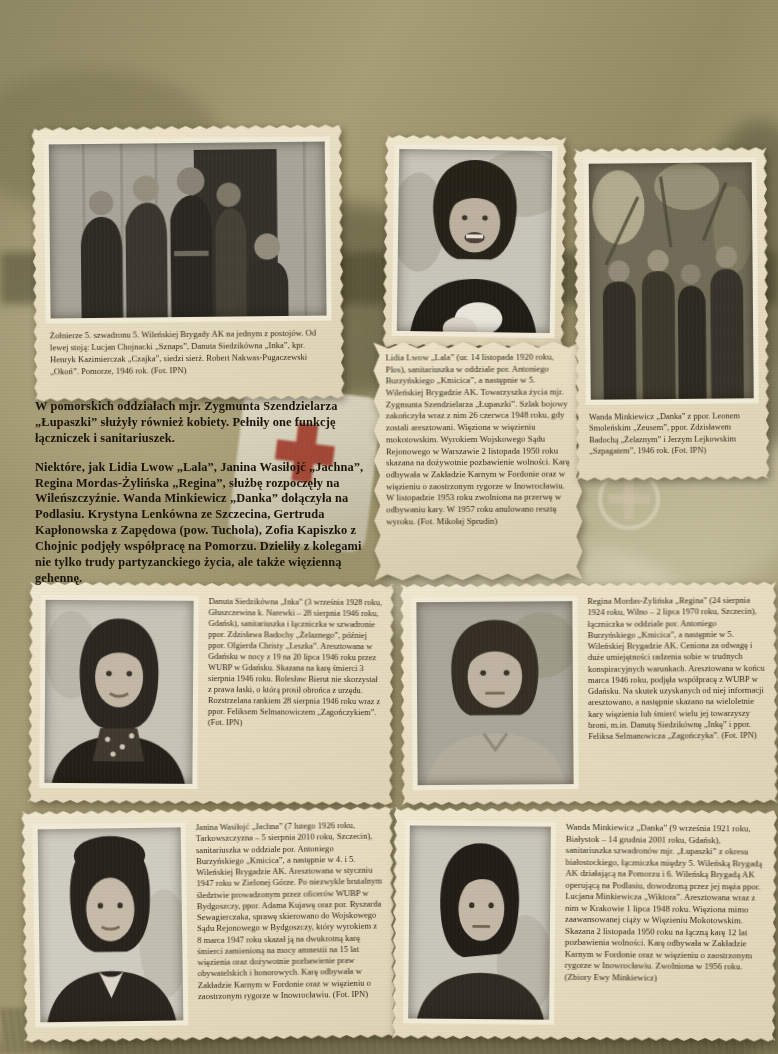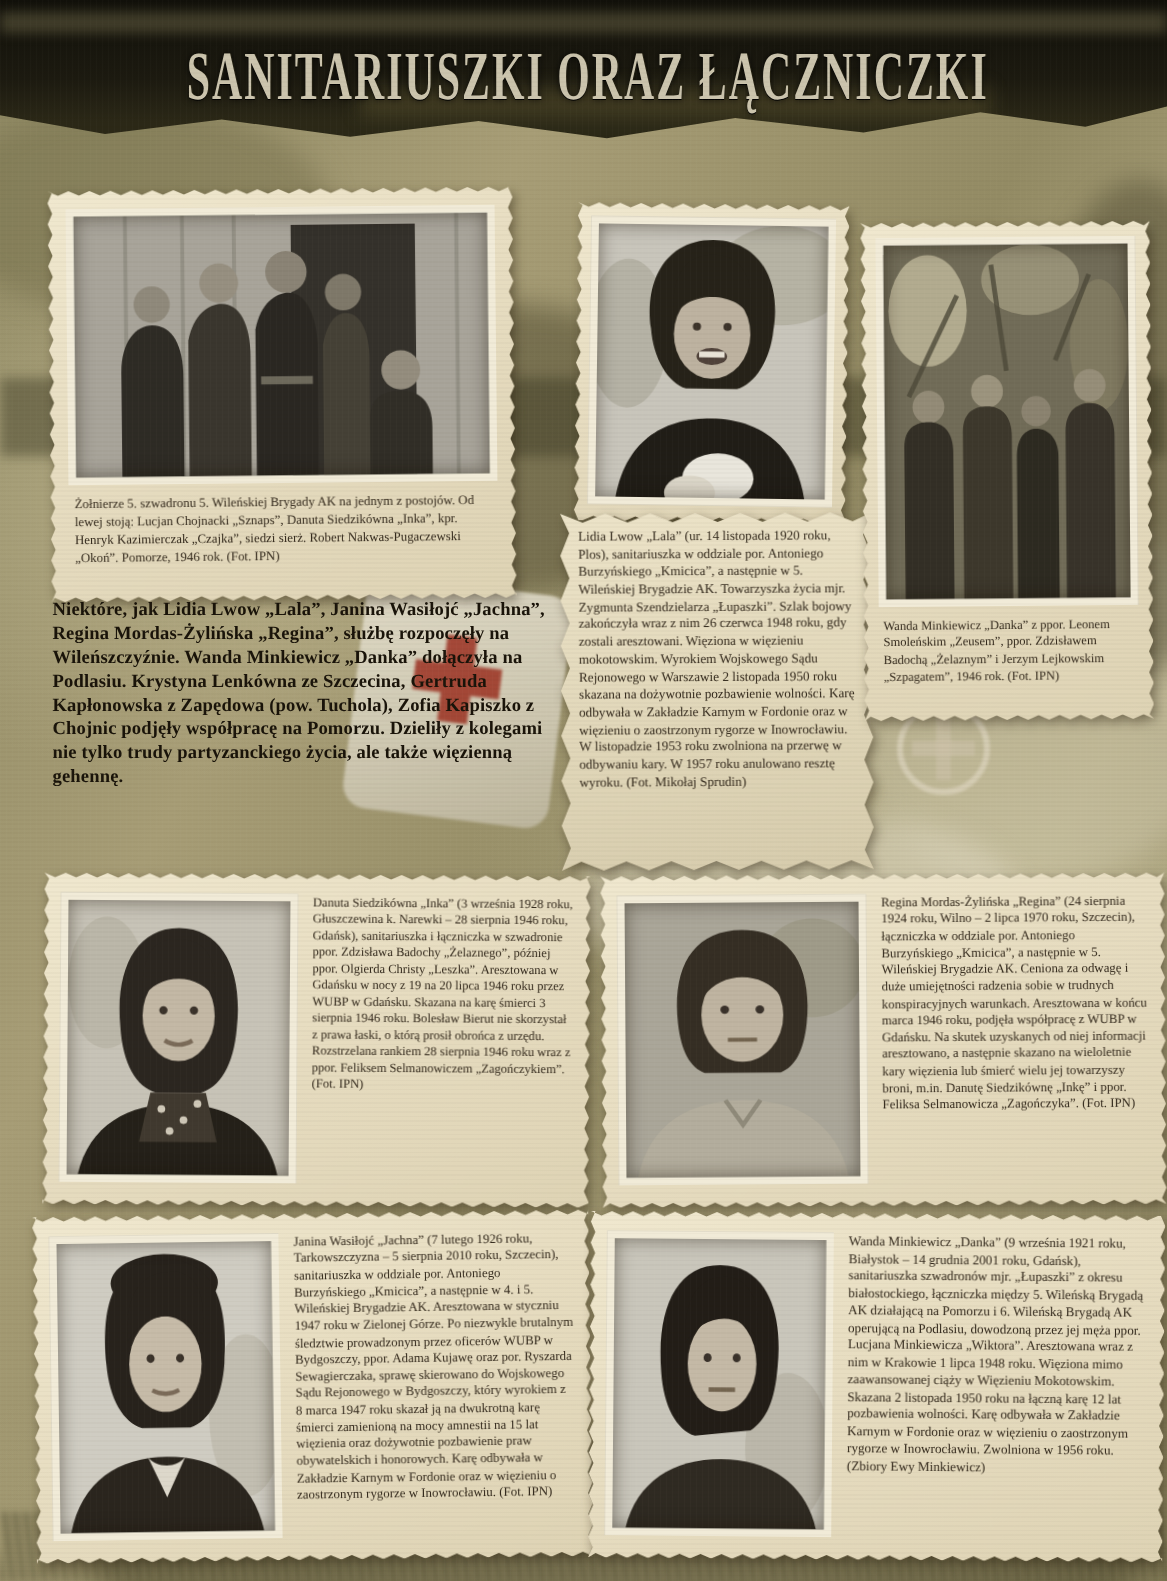--- a/index.html
+++ b/index.html
@@ -84,11 +84,6 @@
   </div>
   <div class="emblem"></div>
 
-  <div class="header">
-    <div class="streak"></div>
-    <div class="streak2"></div>
-    <h1 class="title">SANITARIUSZKI ORAZ ŁĄCZNICZKI</h1>
-  </div>
 
   <div class="pos" style="left:33px;top:126px;width:310px;height:274px;transform:rotate(-.6deg);">
     <section class="card deckle" style="clip-path: polygon(0px 0px, 7px 3px, 14px 0px, 21px 3px, 28px 0px, 35px 3px, 42px 0px, 49px 3px, 56px 0px, 63px 3px, 70px 0px, 77px 3px, 84px 0px, 91px 3px, 98px 0px, 105px 3px, 112px 0px, 119px 3px, 126px 0px, 133px 3px, 140px 0px, 147px 3px, 154px 0px, 161px 3px, 168px 0px, 175px 3px, 182px 0px, 189px 3px, 196px 0px, 203px 3px, 210px 0px, 217px 3px, 224px 0px, 231px 3px, 238px 0px, 245px 3px, 252px 0px, 259px 3px, 266px 0px, 273px 3px, 280px 0px, 287px 3px, 294px 0px, 301px 3px, 308px 0px, 307px 0px, 310px 7px, 307px 14px, 310px 21px, 307px 28px, 310px 35px, 307px 42px, 310px 49px, 307px 56px, 310px 63px, 307px 70px, 310px 77px, 307px 84px, 310px 91px, 307px 98px, 310px 105px, 307px 112px, 310px 119px, 307px 126px, 310px 133px, 307px 140px, 310px 147px, 307px 154px, 310px 161px, 307px 168px, 310px 175px, 307px 182px, 310px 189px, 307px 196px, 310px 203px, 307px 210px, 310px 217px, 307px 224px, 310px 231px, 307px 238px, 310px 245px, 307px 252px, 310px 259px, 307px 266px, 310px 273px, 310px 271px, 303px 274px, 296px 271px, 289px 274px, 282px 271px, 275px 274px, 268px 271px, 261px 274px, 254px 271px, 247px 274px, 240px 271px, 233px 274px, 226px 271px, 219px 274px, 212px 271px, 205px 274px, 198px 271px, 191px 274px, 184px 271px, 177px 274px, 170px 271px, 163px 274px, 156px 271px, 149px 274px, 142px 271px, 135px 274px, 128px 271px, 121px 274px, 114px 271px, 107px 274px, 100px 271px, 93px 274px, 86px 271px, 79px 274px, 72px 271px, 65px 274px, 58px 271px, 51px 274px, 44px 271px, 37px 274px, 30px 271px, 23px 274px, 16px 271px, 9px 274px, 2px 271px, 0px 274px, 3px 267px, 0px 260px, 3px 253px, 0px 246px, 3px 239px, 0px 232px, 3px 225px, 0px 218px, 3px 211px, 0px 204px, 3px 197px, 0px 190px, 3px 183px, 0px 176px, 3px 169px, 0px 162px, 3px 155px, 0px 148px, 3px 141px, 0px 134px, 3px 127px, 0px 120px, 3px 113px, 0px 106px, 3px 99px, 0px 92px, 3px 85px, 0px 78px, 3px 71px, 0px 64px, 3px 57px, 0px 50px, 3px 43px, 0px 36px, 3px 29px, 0px 22px, 3px 15px, 0px 8px, 3px 1px);">

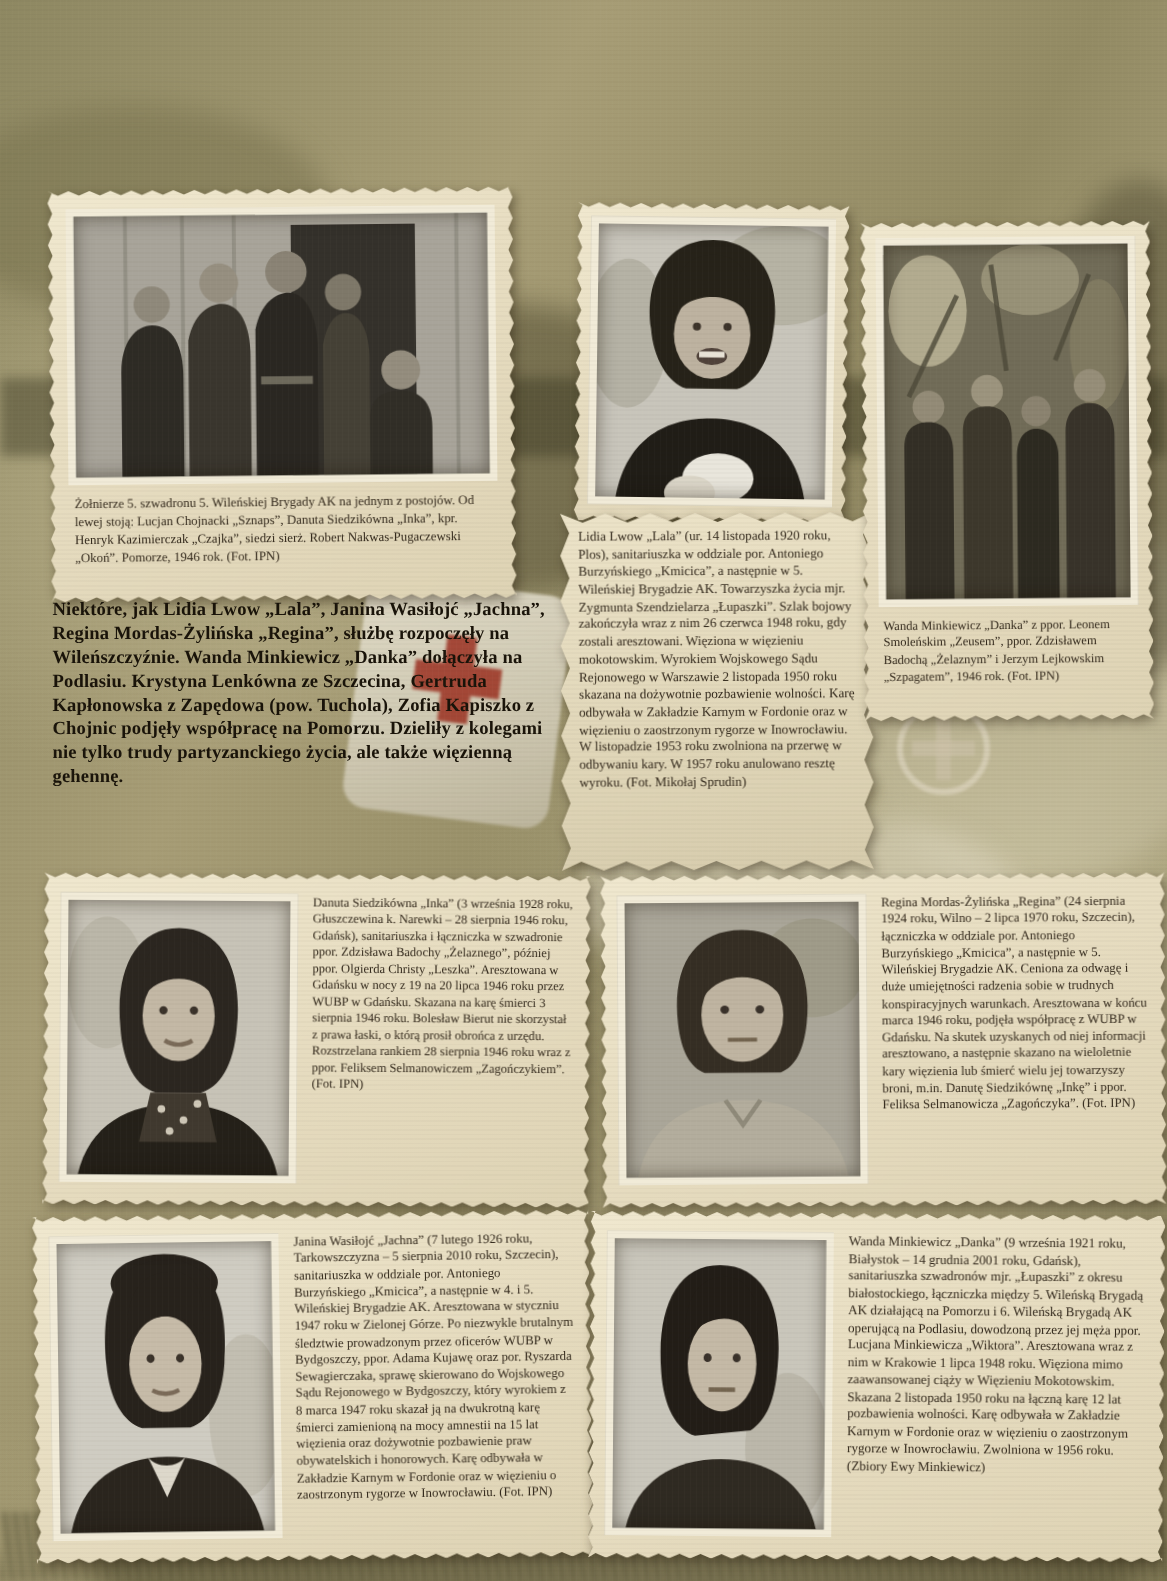--- a/index.html
+++ b/index.html
@@ -161,6 +161,7 @@
   </div>
 
   <div class="intro">
+    <p>W pomorskich oddziałach mjr. Zygmunta Szendzielarza „Łupaszki” służyły również kobiety. Pełniły one funkcję łączniczek i sanitariuszek.</p>
     <p>Niektóre, jak Lidia Lwow „Lala”, Janina Wasiłojć „Jachna”, Regina Mordas-Żylińska „Regina”, służbę rozpoczęły na Wileńszczyźnie. Wanda Minkiewicz „Danka” dołączyła na Podlasiu. Krystyna Lenkówna ze Szczecina, Gertruda Kapłonowska z Zapędowa (pow. Tuchola), Zofia Kapiszko z Chojnic podjęły współpracę na Pomorzu. Dzieliły z kolegami nie tylko trudy partyzanckiego życia, ale także więzienną gehennę.</p>
   </div>
 

